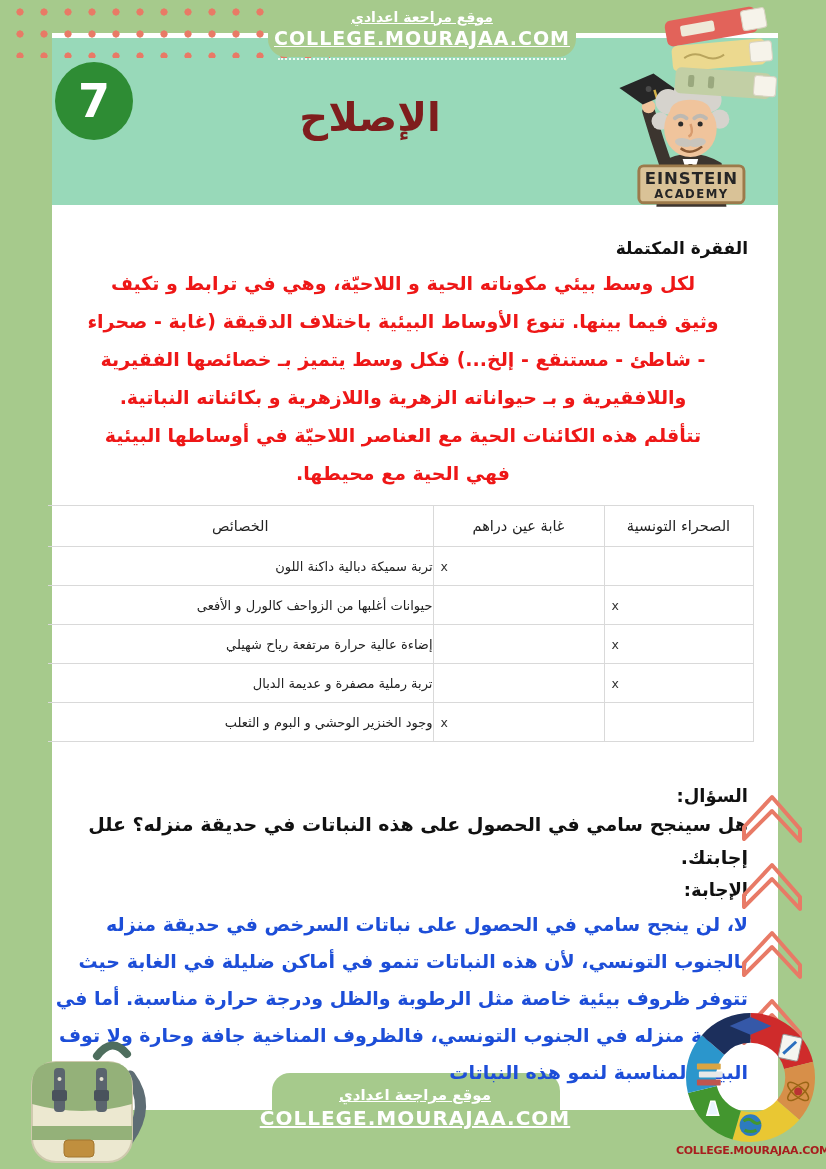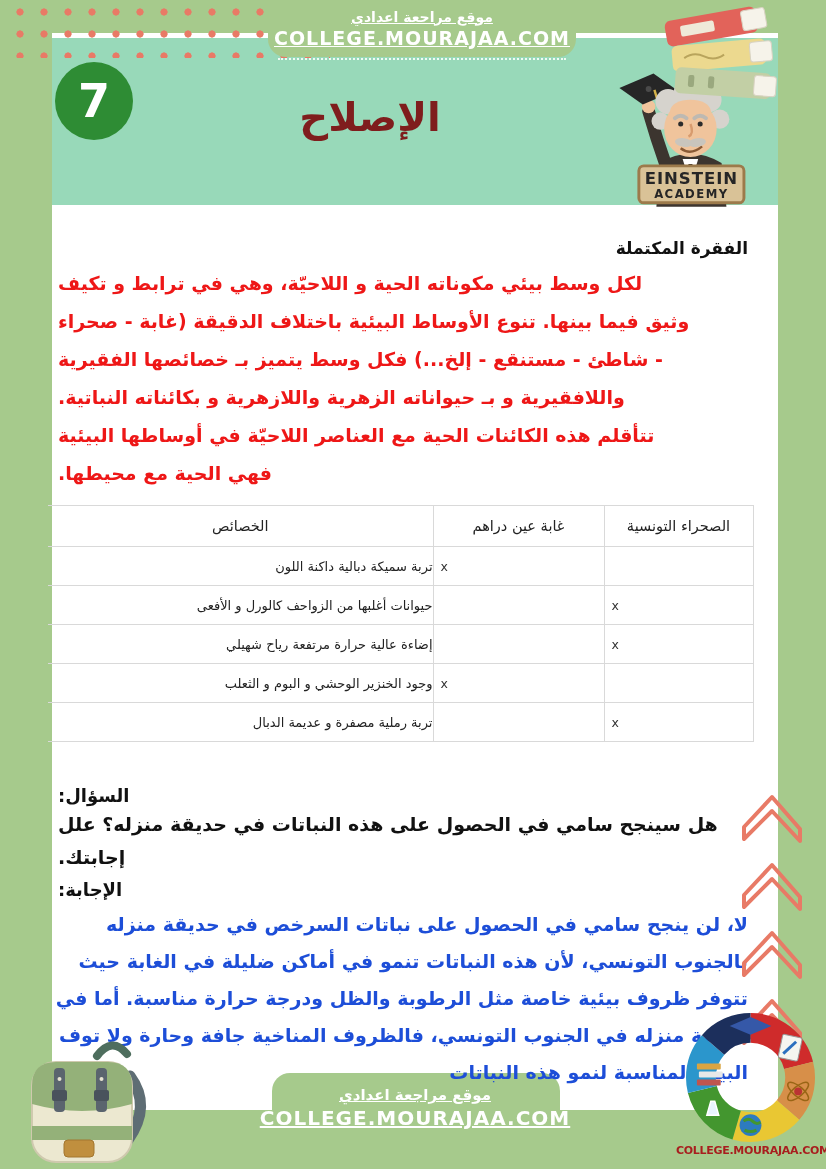--- a/index.html
+++ b/index.html
@@ -45,7 +45,7 @@
     font-size:17px; font-weight:bold; z-index:3;
   }
   .red-paragraph{
-    position:absolute; right:78px; top:264px; width:690px; direction:rtl; text-align:left;
+    position:absolute; right:78px; top:264px; width:690px; direction:rtl; text-align:center;
     color:#ee1717; font-size:19px; font-weight:bold; line-height:38px;
     white-space:pre; z-index:3;
   }

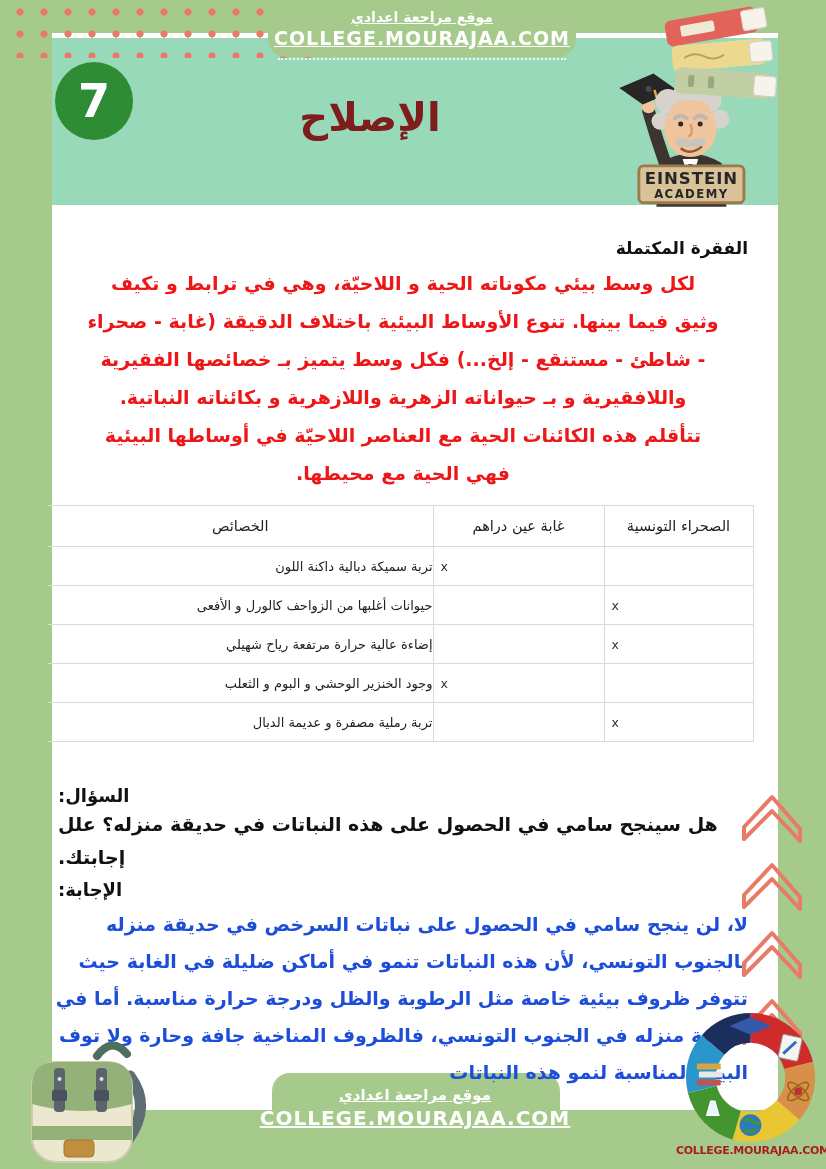--- a/index.html
+++ b/index.html
@@ -197,15 +197,15 @@
     </tr>
 
     <tr>
+      <td class="cell-label">تربة رملية مصفرة و عديمة الدبال</td>
+      <td class="cell-mark col-mark"></td>
+      <td class="cell-mark col-mark-last">x</td>
+    </tr>
+
+    <tr>
       <td class="cell-label">وجود الخنزير الوحشي و البوم و الثعلب</td>
       <td class="cell-mark col-mark">x</td>
       <td class="cell-mark col-mark-last"></td>
-    </tr>
-
-    <tr>
-      <td class="cell-label">تربة رملية مصفرة و عديمة الدبال</td>
-      <td class="cell-mark col-mark"></td>
-      <td class="cell-mark col-mark-last">x</td>
     </tr>
   </tbody>
   </table>

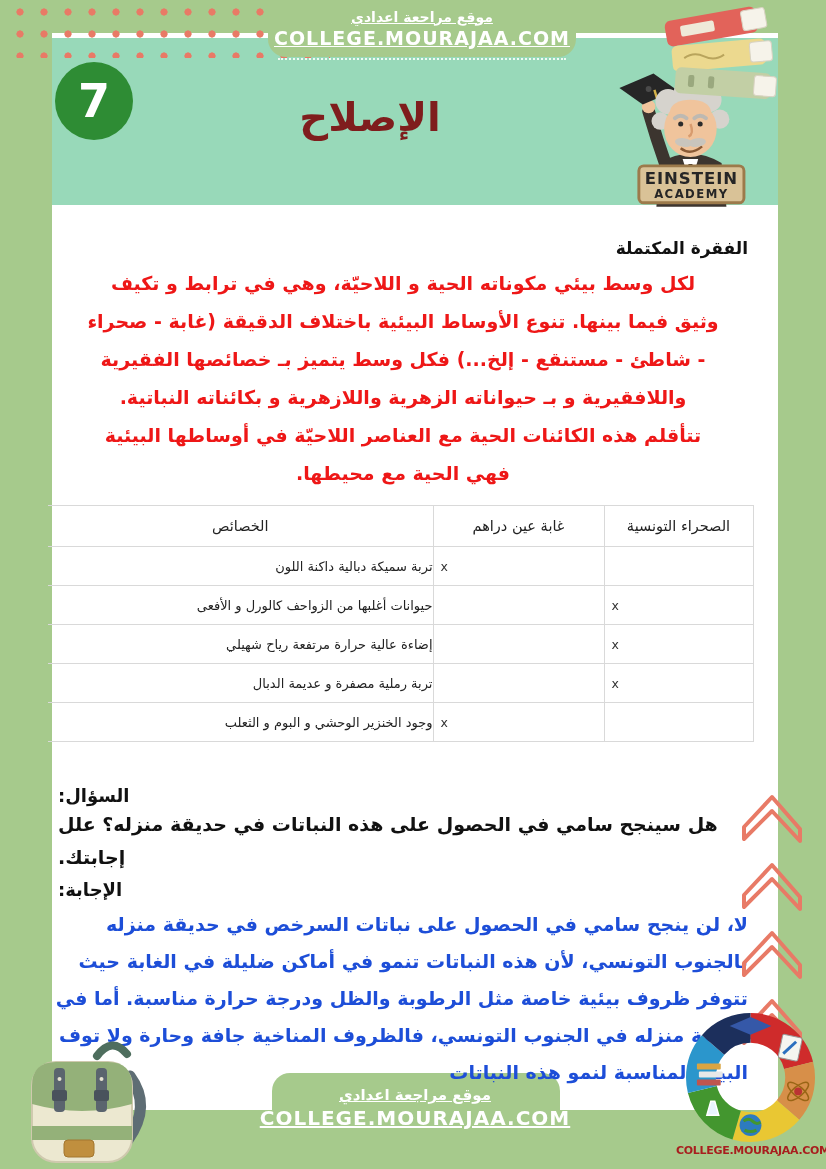--- a/index.html
+++ b/index.html
@@ -63,7 +63,7 @@
   td.cell-label{direction:rtl; text-align:right; padding-left:2px; white-space:nowrap; overflow:hidden;margin-left:36px;}
   td.cell-mark{text-align:left; padding-left:7px; color:#333; font-size:12.5px;}
 
-  .question-block{position:absolute; right:78px; top:784px; width:690px; direction:rtl; text-align:left; color:#111; z-index:3;}
+  .question-block{position:absolute; right:78px; top:784px; width:690px; direction:rtl; text-align:right; color:#111; z-index:3;}
   .q-label{font-size:18px; font-weight:bold; line-height:24px;}
   .q-text{font-size:19px; font-weight:bold; line-height:33px; white-space:pre; margin-top:0;}
   .a-label{font-size:18px; font-weight:bold; line-height:26px; margin-top:3px;}

